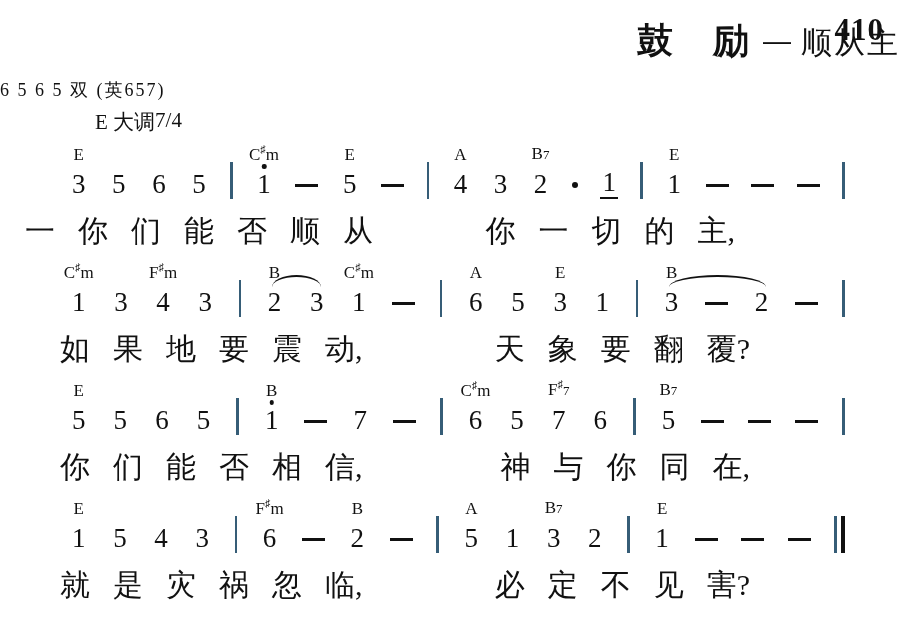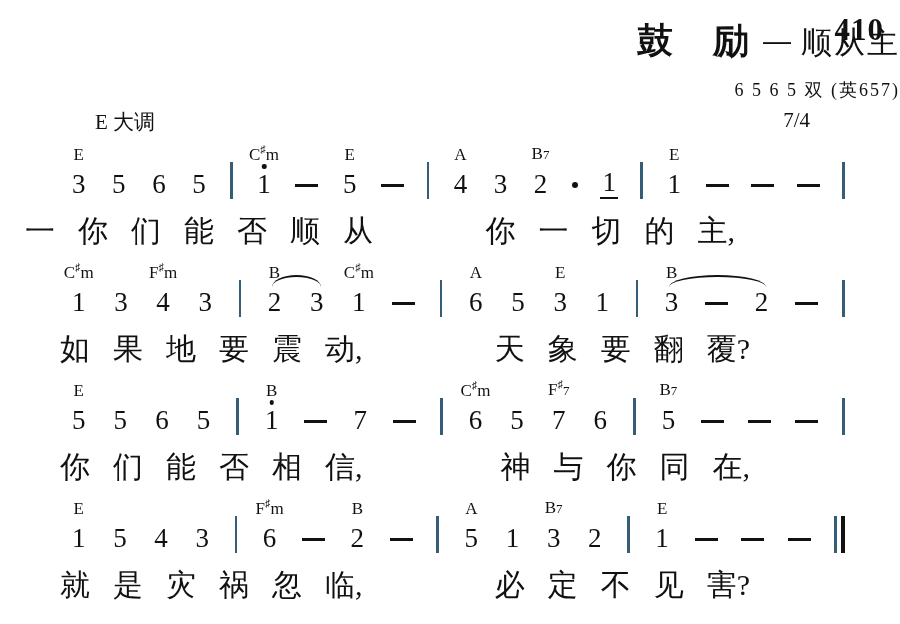--- a/index.html
+++ b/index.html
@@ -15,7 +15,7 @@
   .title-main{font-size:36px;font-weight:bold;letter-spacing:2px;}
   .title-dash{font-size:28px;margin:0 10px 0 12px;vertical-align:3px;}
   .title-sub{font-size:31px;font-weight:400;letter-spacing:2px;}
-  .subtitle{text-align:right;margin-top:14px;font-size:18px;letter-spacing:2px;height:22px;}
+  .subtitle{text-align:left;margin-top:14px;font-size:18px;letter-spacing:2px;height:22px;}
   .keyrow{display:flex;justify-content:space-between;margin:8px 90px 0 95px;font-size:21px;height:24px;}
 
   

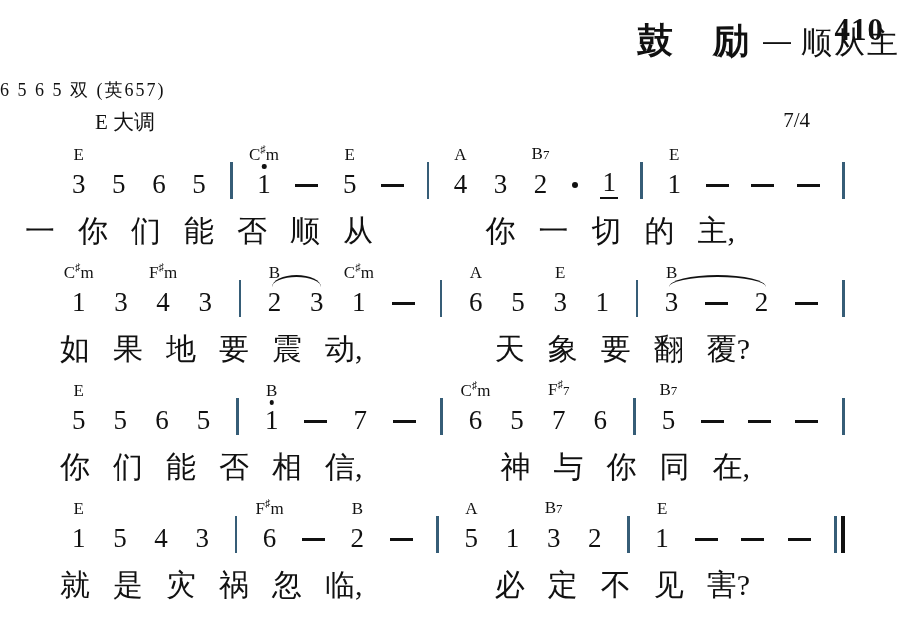--- a/index.html
+++ b/index.html
@@ -16,7 +16,7 @@
   .title-dash{font-size:28px;margin:0 10px 0 12px;vertical-align:3px;}
   .title-sub{font-size:31px;font-weight:400;letter-spacing:2px;}
   .subtitle{text-align:left;margin-top:14px;font-size:18px;letter-spacing:2px;height:22px;}
-  .keyrow{display:flex;justify-content:space-between;margin:8px 90px 0 95px;font-size:21px;height:24px;}
+  .keyrow{display:flex;justify-content:flex-start;margin:8px 90px 0 95px;font-size:21px;height:24px;}
 
   
   .notes-row{

